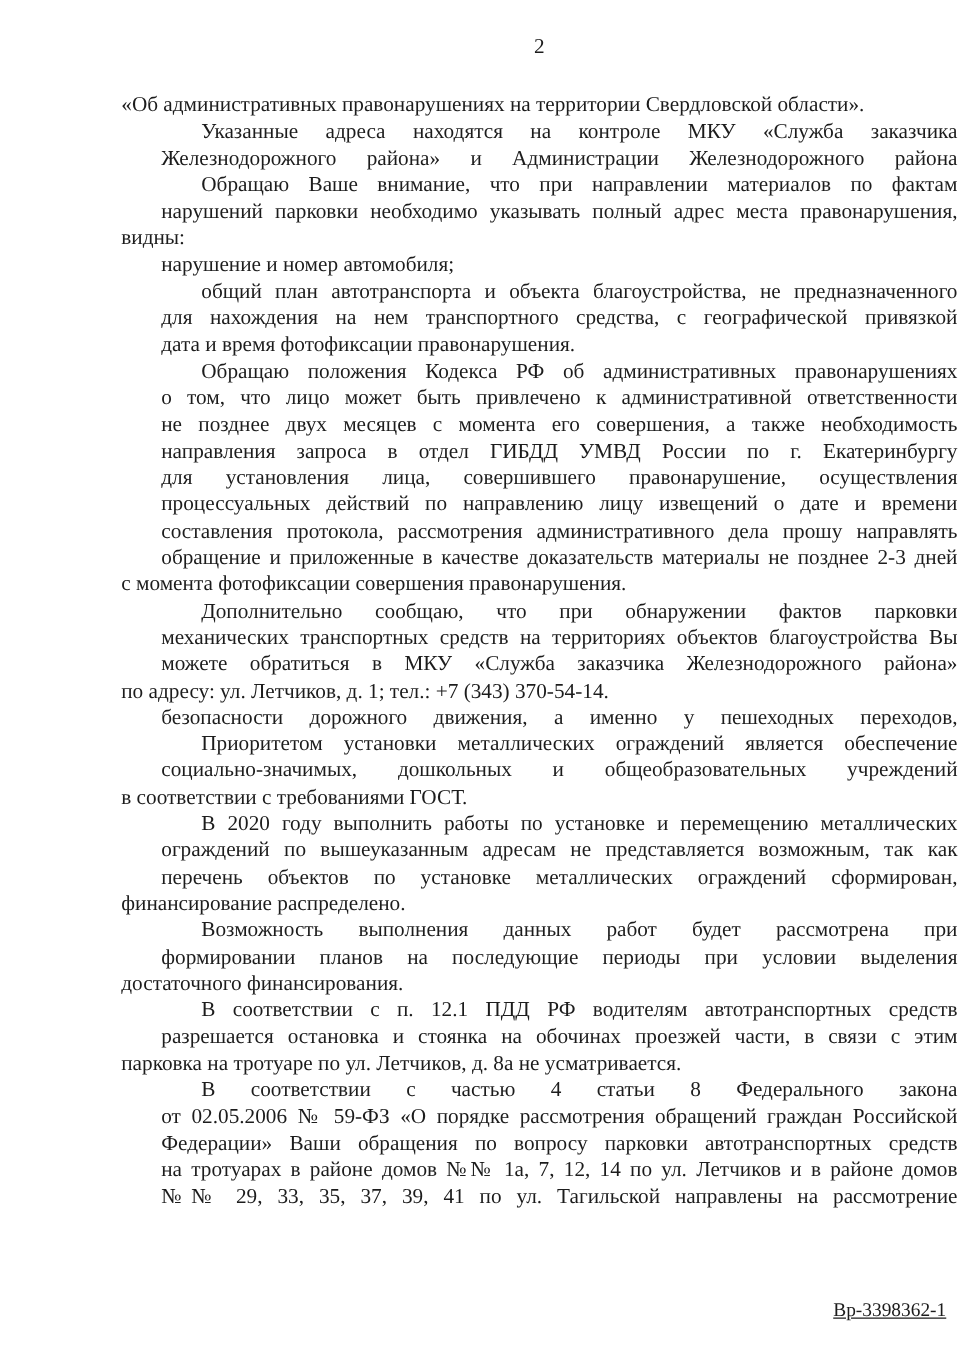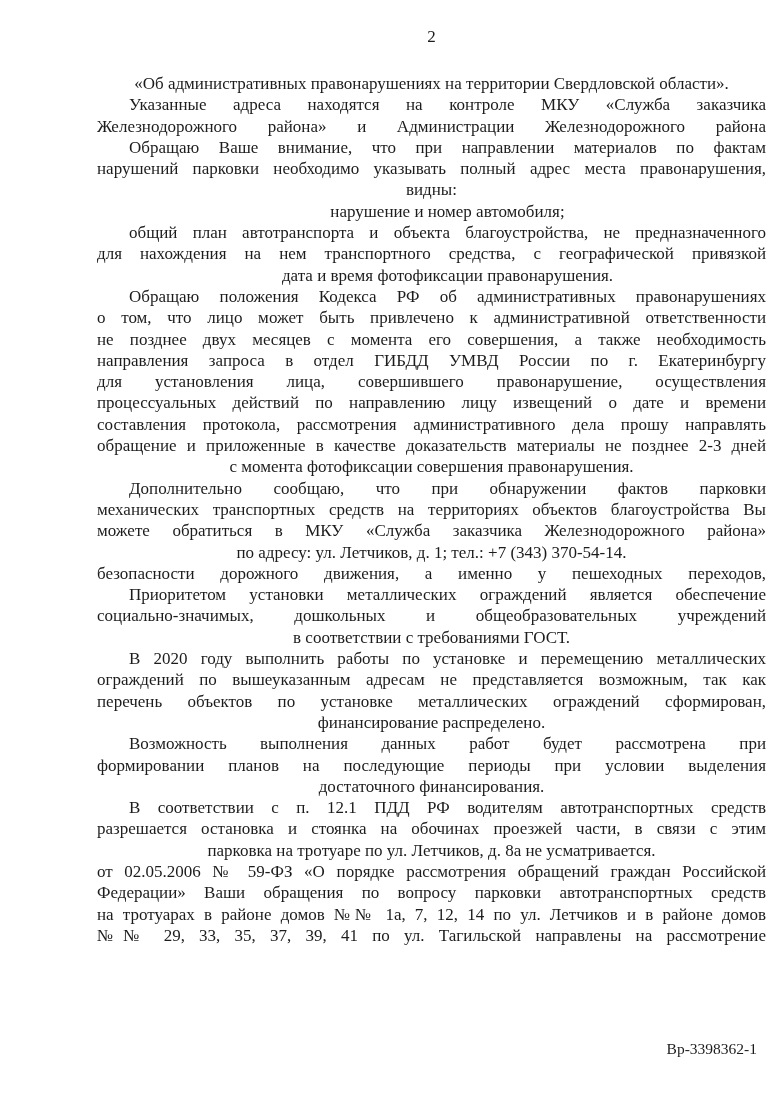--- a/index.html
+++ b/index.html
@@ -35,7 +35,7 @@
     height: 21.3px;
     line-height: 21.3px;
     font-size: 17px;
-    text-align: center;
+    text-align: left;
     white-space: nowrap;
     overflow: visible;
   }

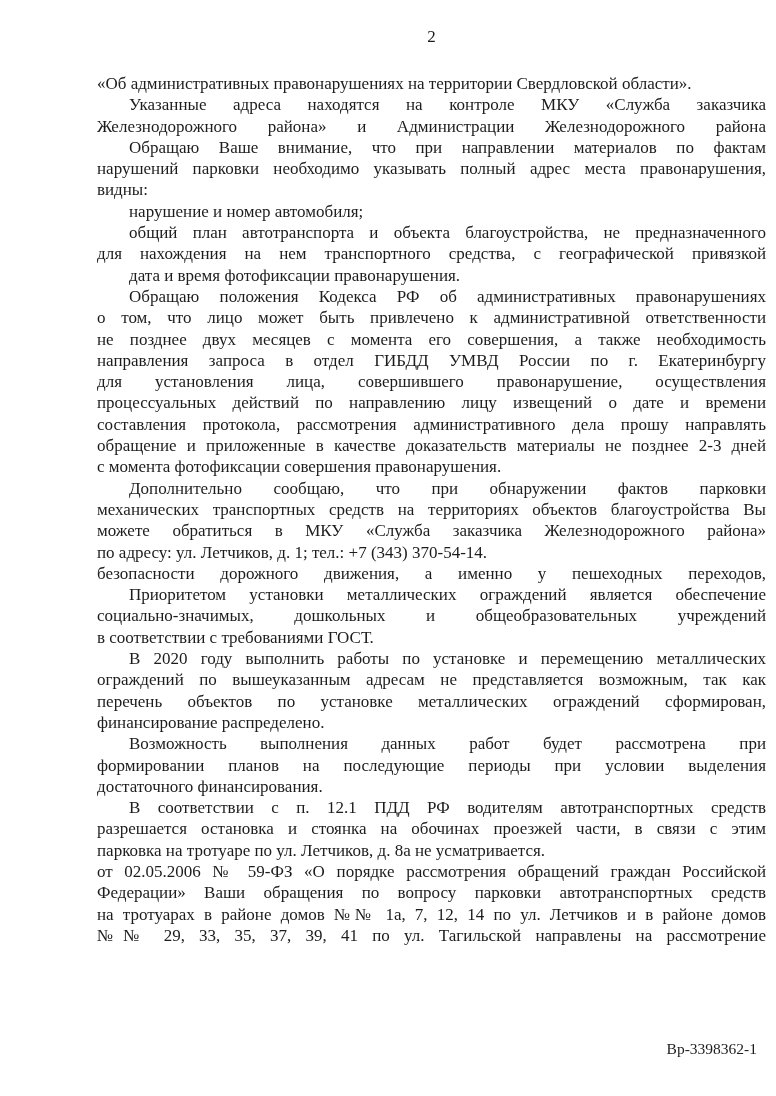--- a/index.html
+++ b/index.html
@@ -43,6 +43,7 @@
     white-space: normal;
     text-align: justify;
     text-align-last: justify;
+    margin-left: 32px;
   }
   .line.ind {
     padding-left: 32px;

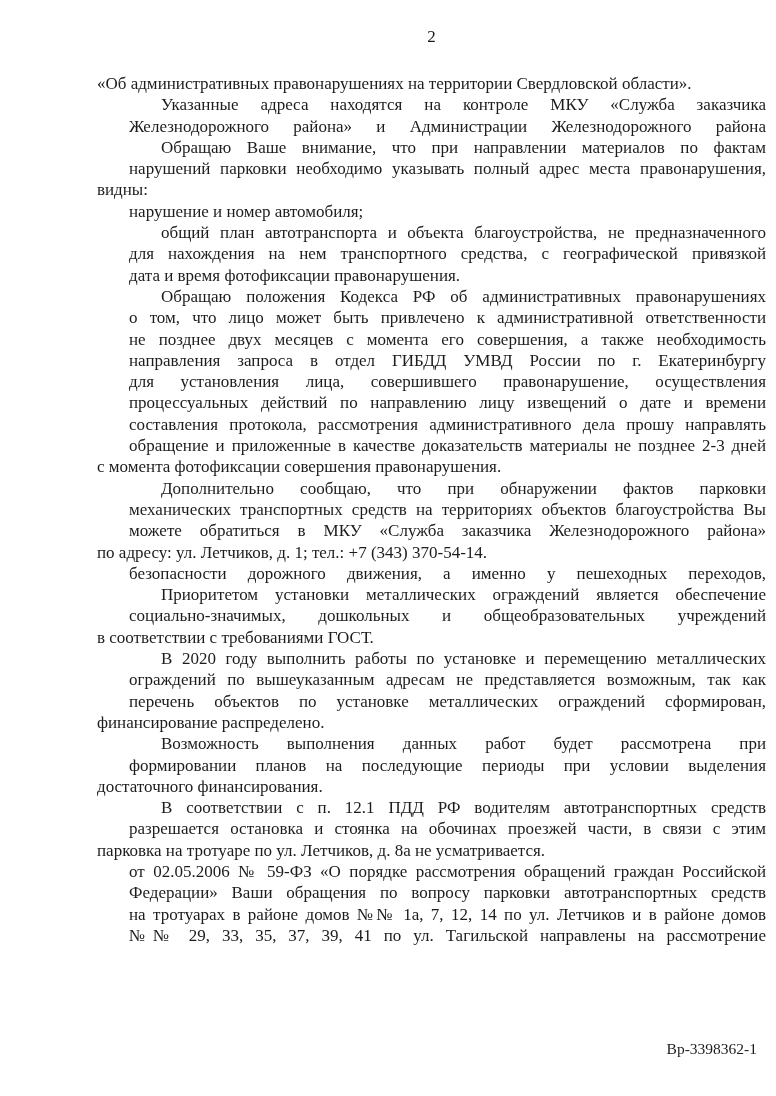--- a/index.html
+++ b/index.html
@@ -101,6 +101,7 @@
       <div class="line just ind">В соответствии с п. 12.1 ПДД РФ водителям автотранспортных средств</div>
       <div class="line just">разрешается остановка и стоянка на обочинах проезжей части, в связи с этим</div>
       <div class="line">парковка на тротуаре по ул. Летчиков, д. 8а не усматривается.</div>
+      <div class="line just ind">В соответствии с частью 4 статьи 8 Федерального закона</div>
       <div class="line just">от 02.05.2006 № 59-ФЗ «О порядке рассмотрения обращений граждан Российской</div>
       <div class="line just">Федерации» Ваши обращения по вопросу парковки автотранспортных средств</div>
       <div class="line just">на тротуарах в районе домов №№ 1а, 7, 12, 14 по ул. Летчиков и в районе домов</div>

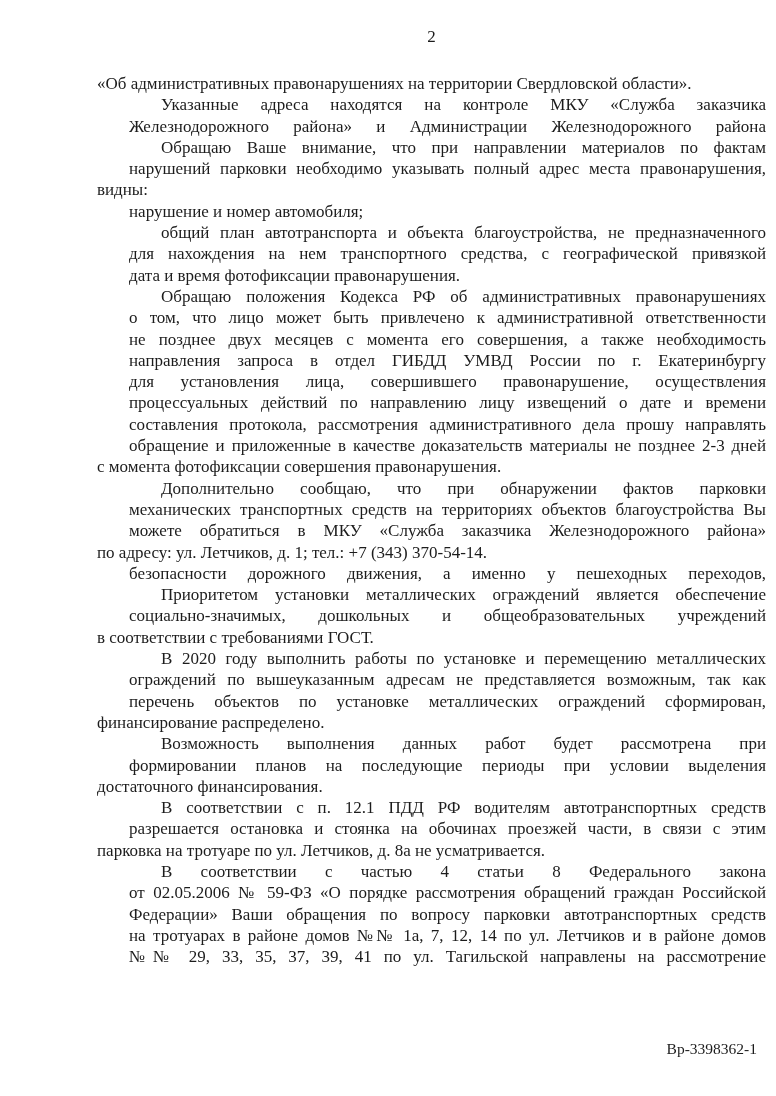--- a/index.html
+++ b/index.html
@@ -55,6 +55,7 @@
     font-size: 15.5px;
     line-height: 18px;
     color: #1c1c1c;
+    text-decoration: underline;
   }
 </style>
 </head>

